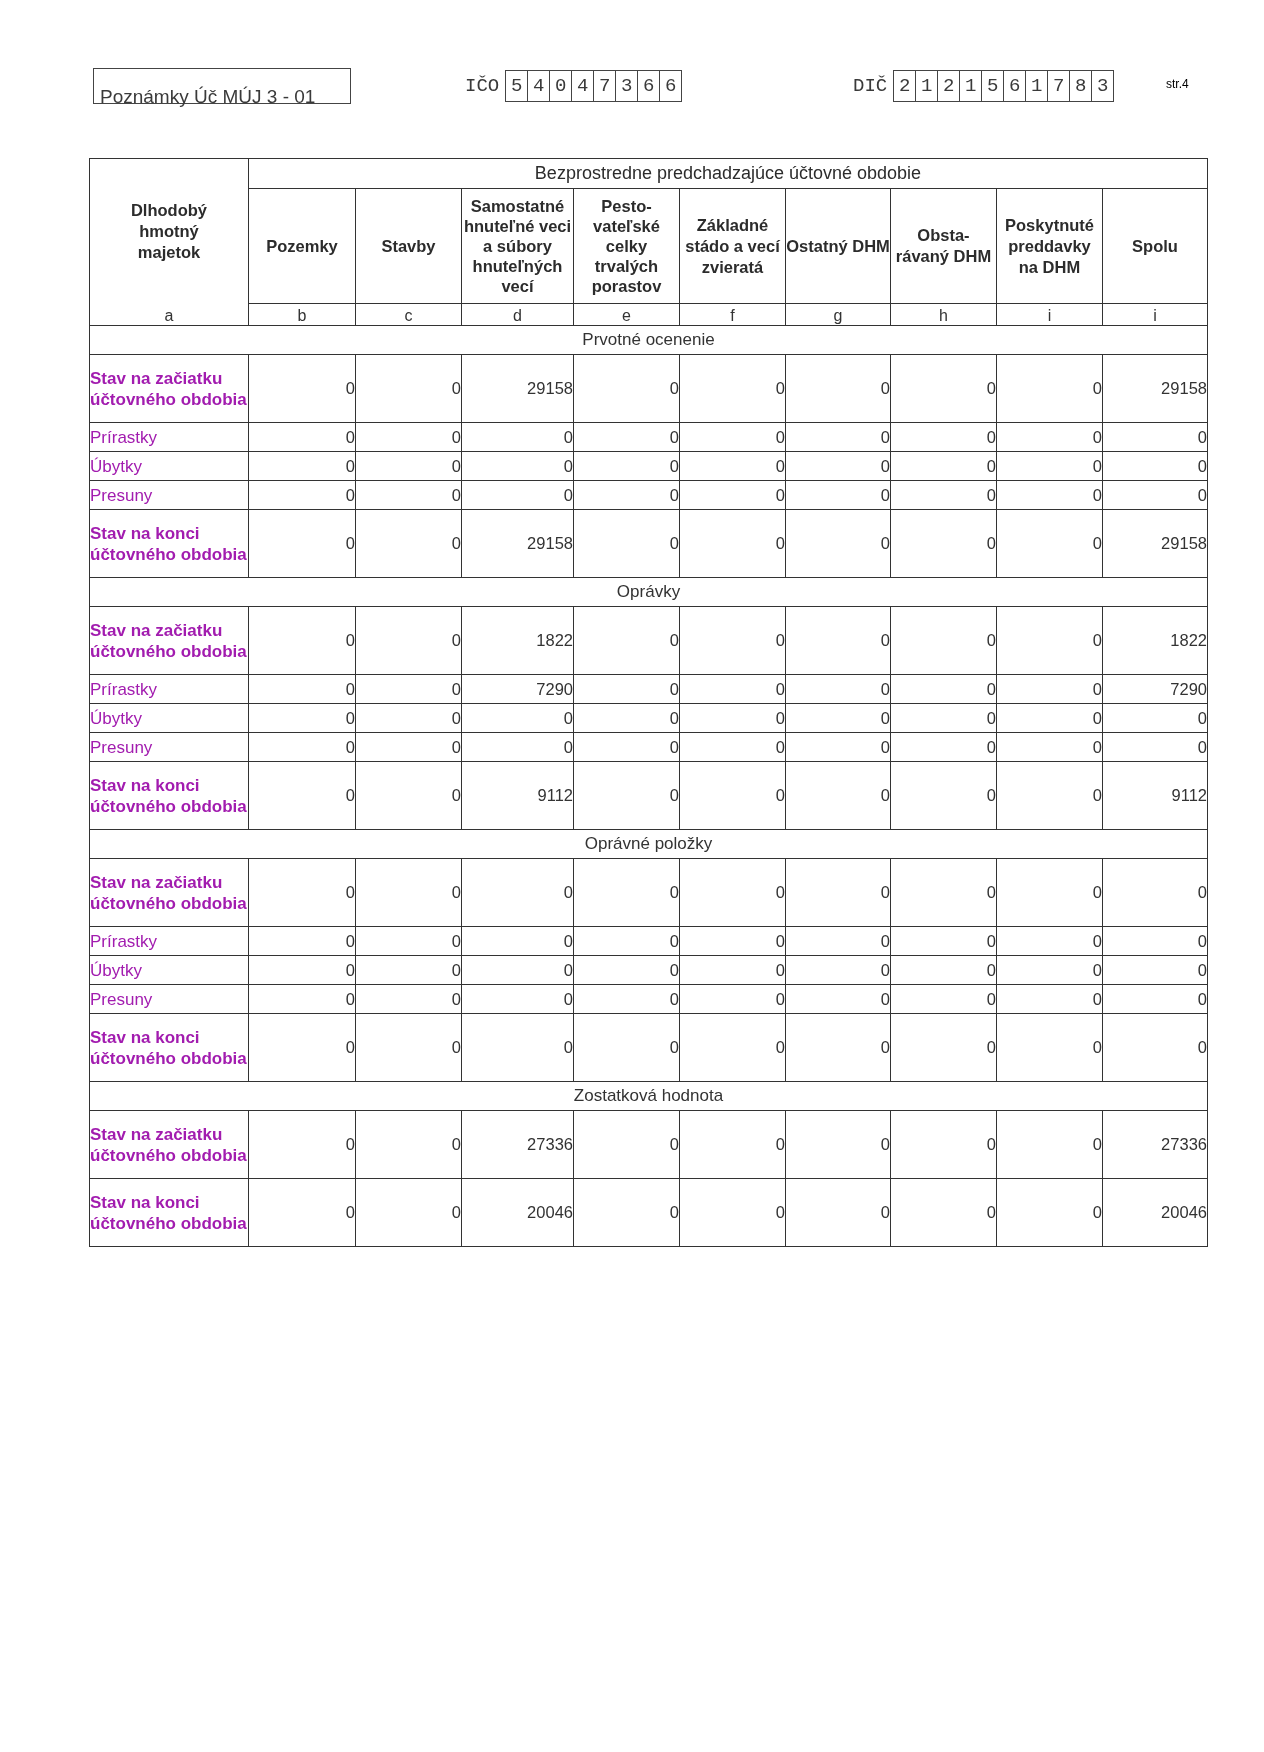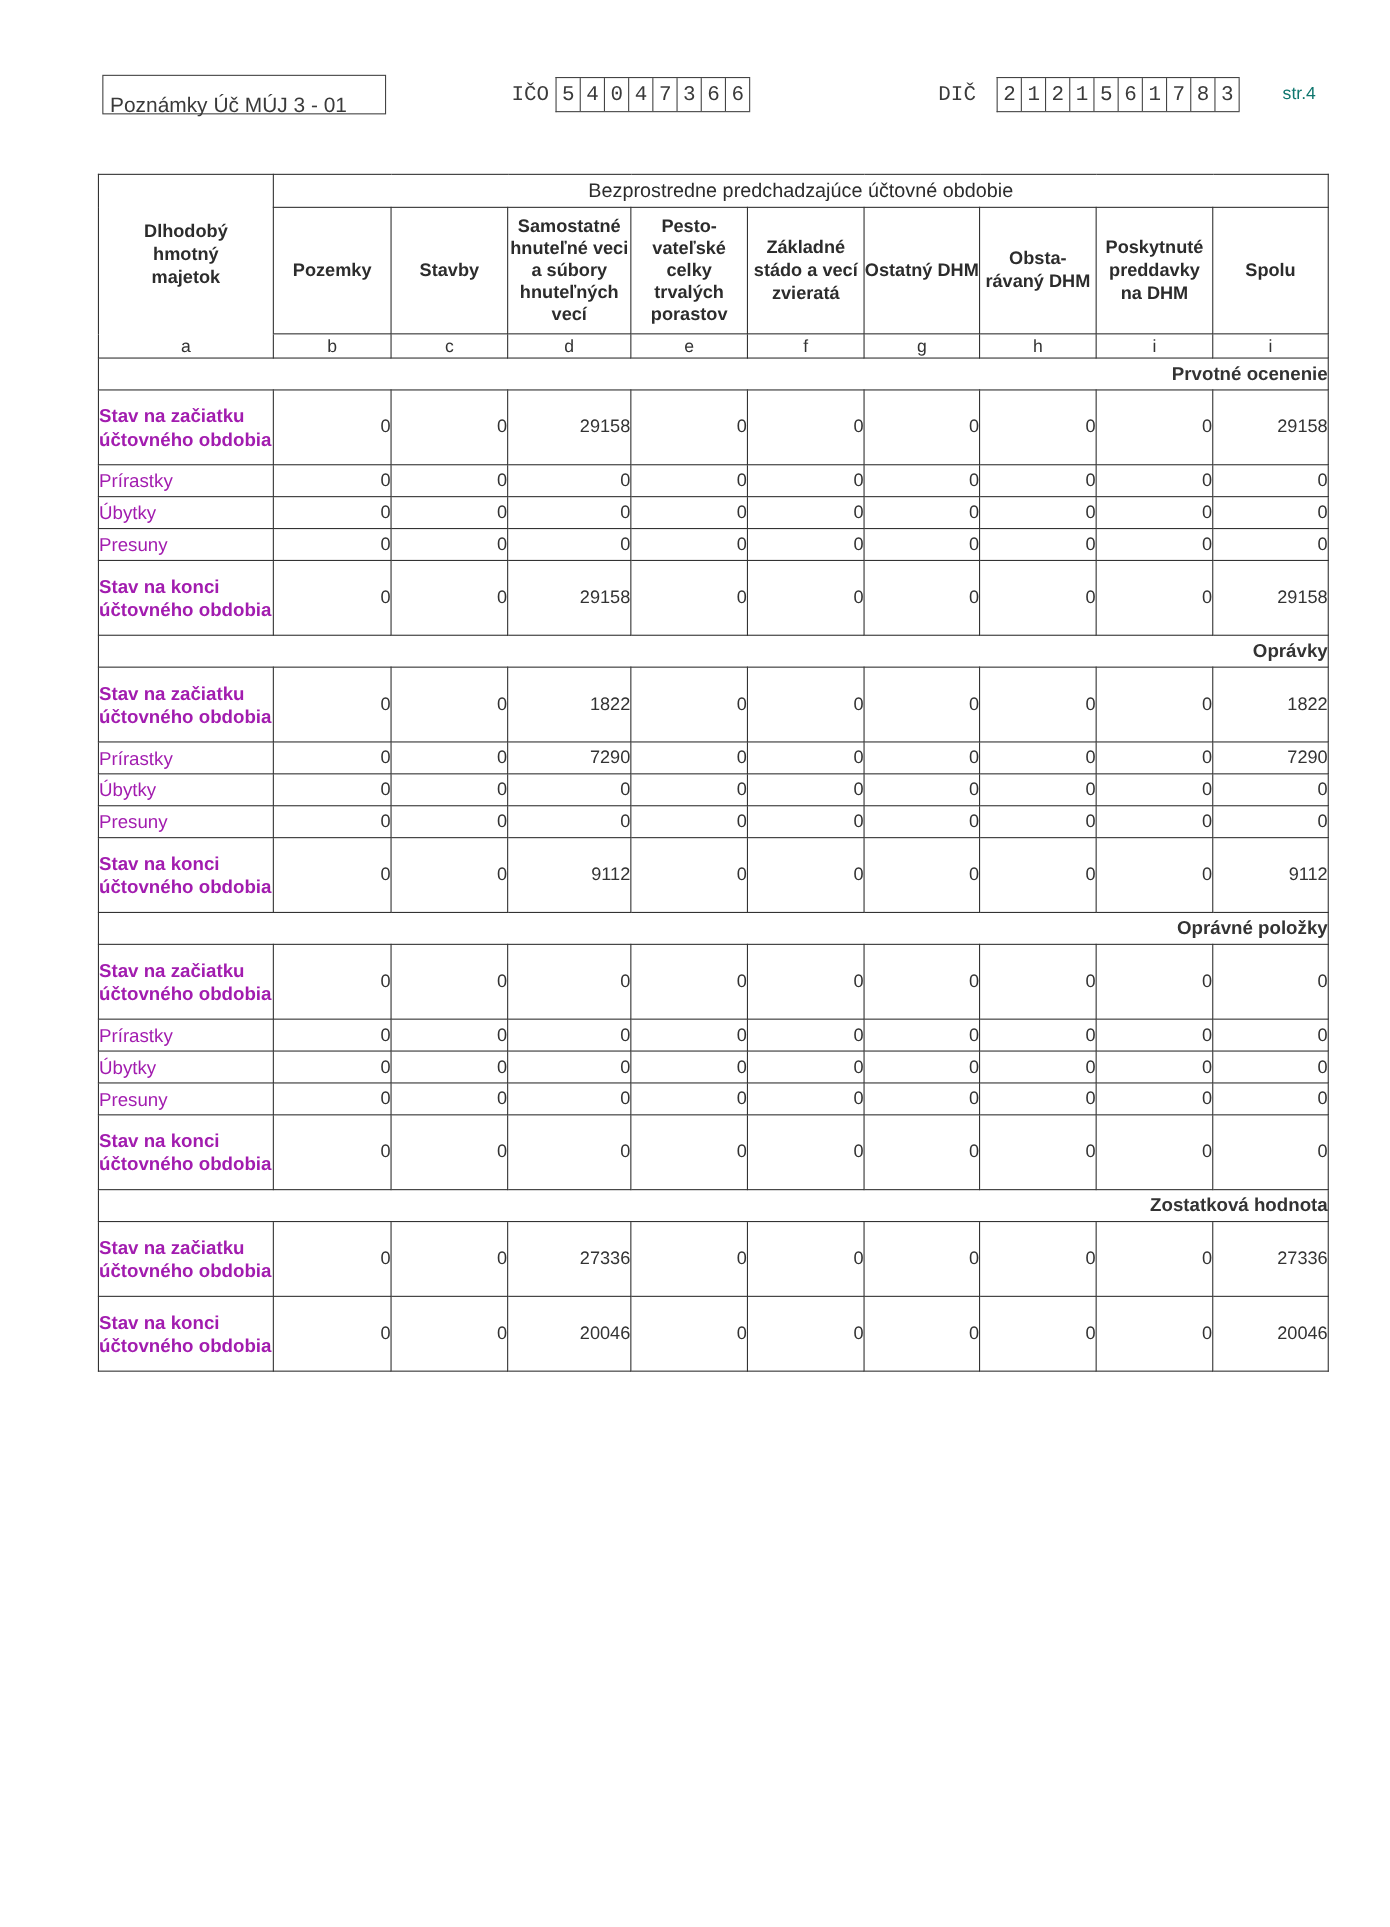--- a/index.html
+++ b/index.html
@@ -13,7 +13,7 @@
   .digits { display: flex; border: 1.5px solid #444; border-right: none; }
   .digit { width: 22px; height: 30px; border-right: 1.5px solid #444; box-sizing: border-box; font-size: 19px; text-align: center; line-height: 30px; color: #3a3a3a; }
   .ico { left: 465px; }
-  .dic { left: 853px; gap: 13px; }
+  .dic { left: 853px; }
   .page-no { position: absolute; left: 1166px; top: 77px; font-size: 16px; color: #0f766e; }
 
   .table-title { position: absolute; left: 95px; top: 127px; font-size: 19.5px; font-weight: bold; color: #2a2a2a; white-space: nowrap; }

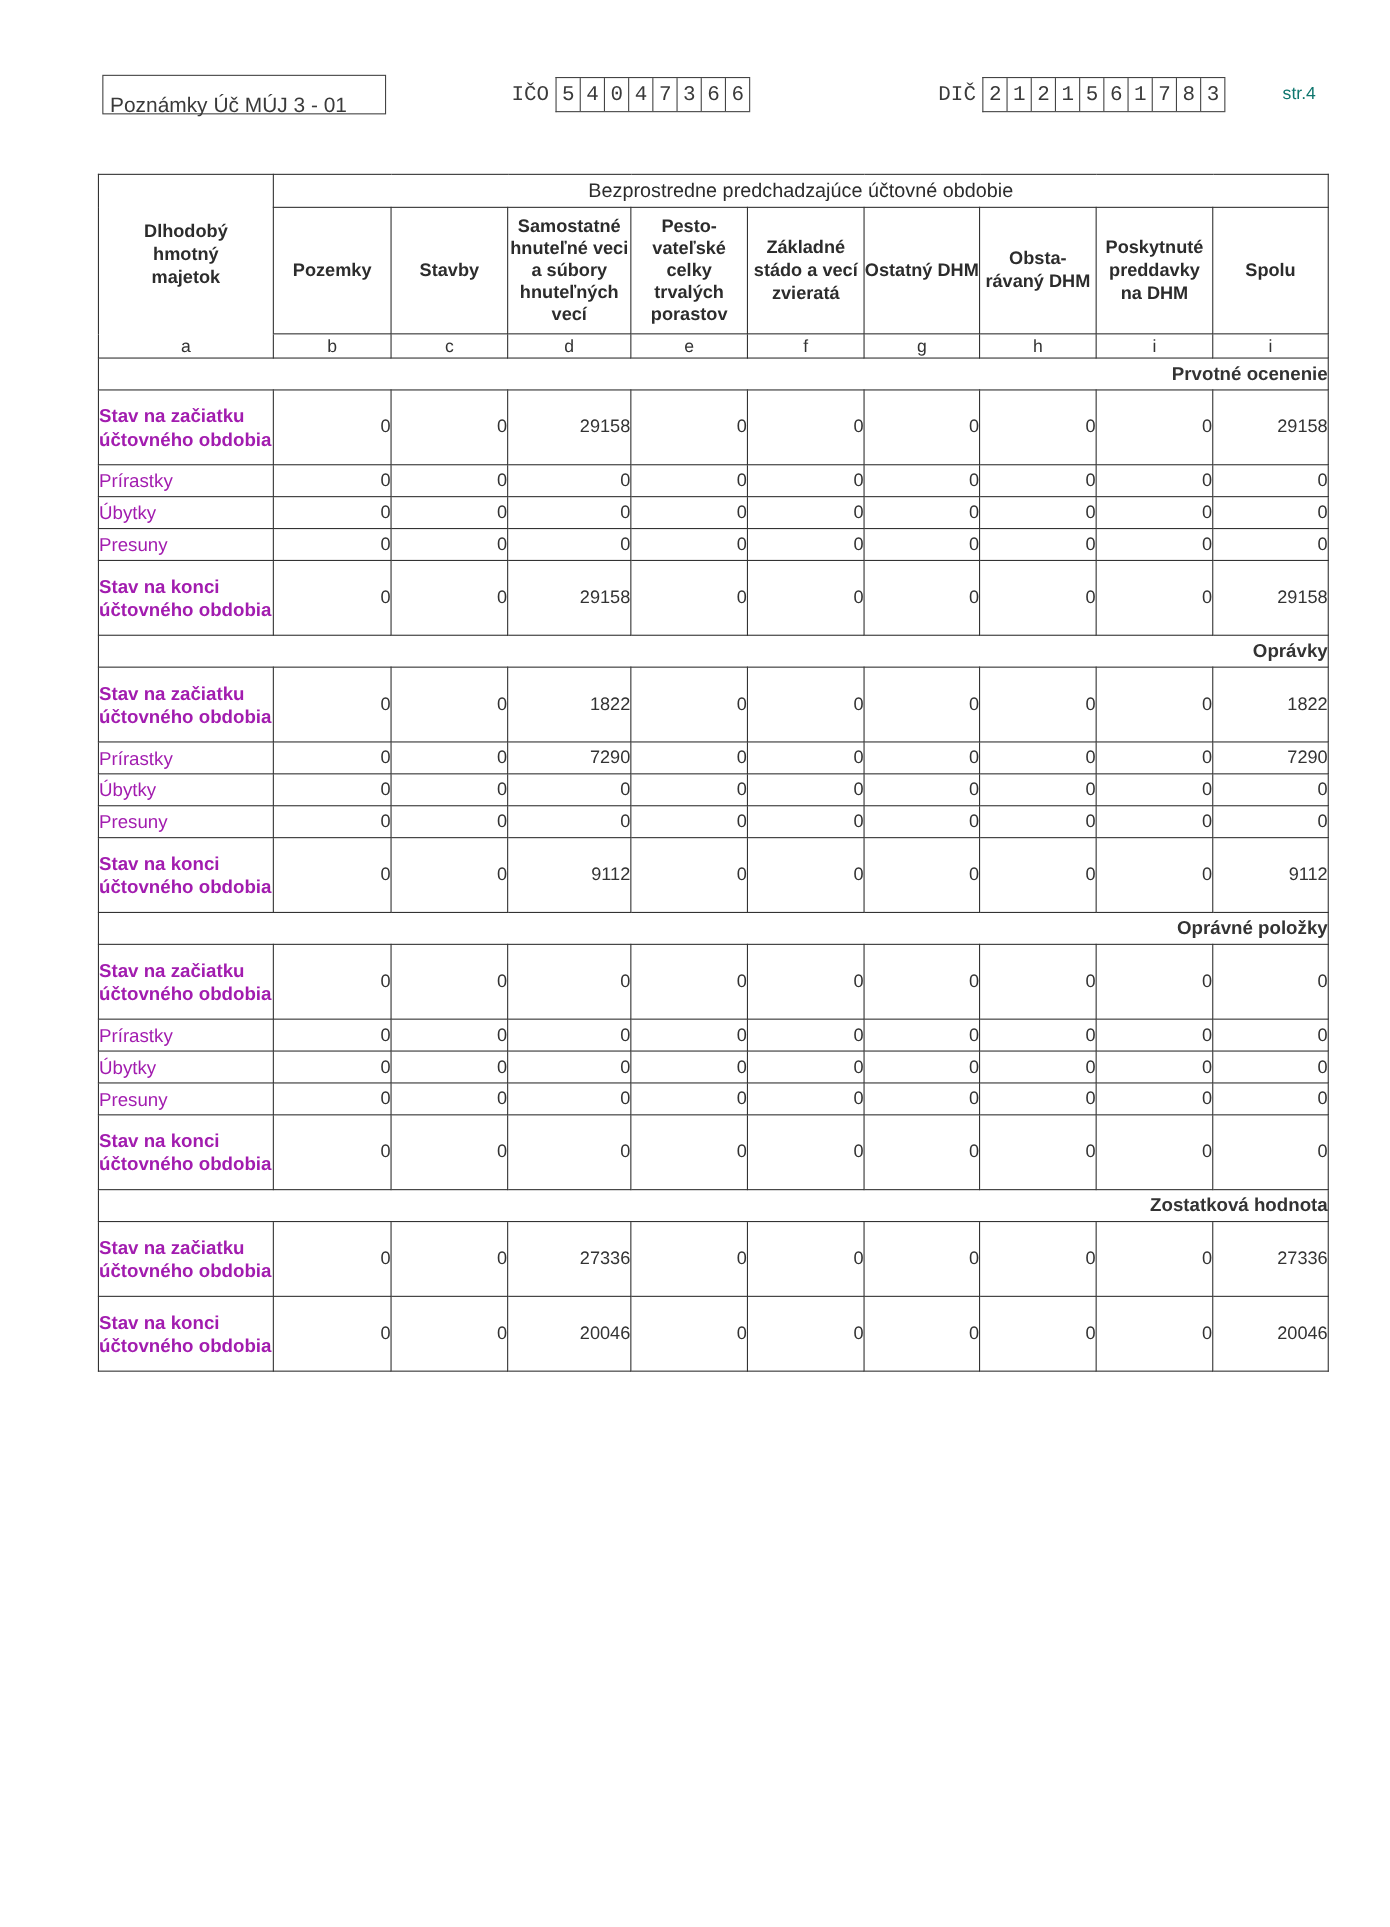--- a/index.html
+++ b/index.html
@@ -14,7 +14,7 @@
   .digit { width: 22px; height: 30px; border-right: 1.5px solid #444; box-sizing: border-box; font-size: 19px; text-align: center; line-height: 30px; color: #3a3a3a; }
   .ico { left: 465px; }
   .dic { left: 853px; }
-  .page-no { position: absolute; left: 1166px; top: 77px; font-size: 16px; color: #0f766e; }
+  .page-no { position: absolute; left: 1166px; top: 77px; font-size: 12px; color: #000000; }
 
   .table-title { position: absolute; left: 95px; top: 127px; font-size: 19.5px; font-weight: bold; color: #2a2a2a; white-space: nowrap; }
 

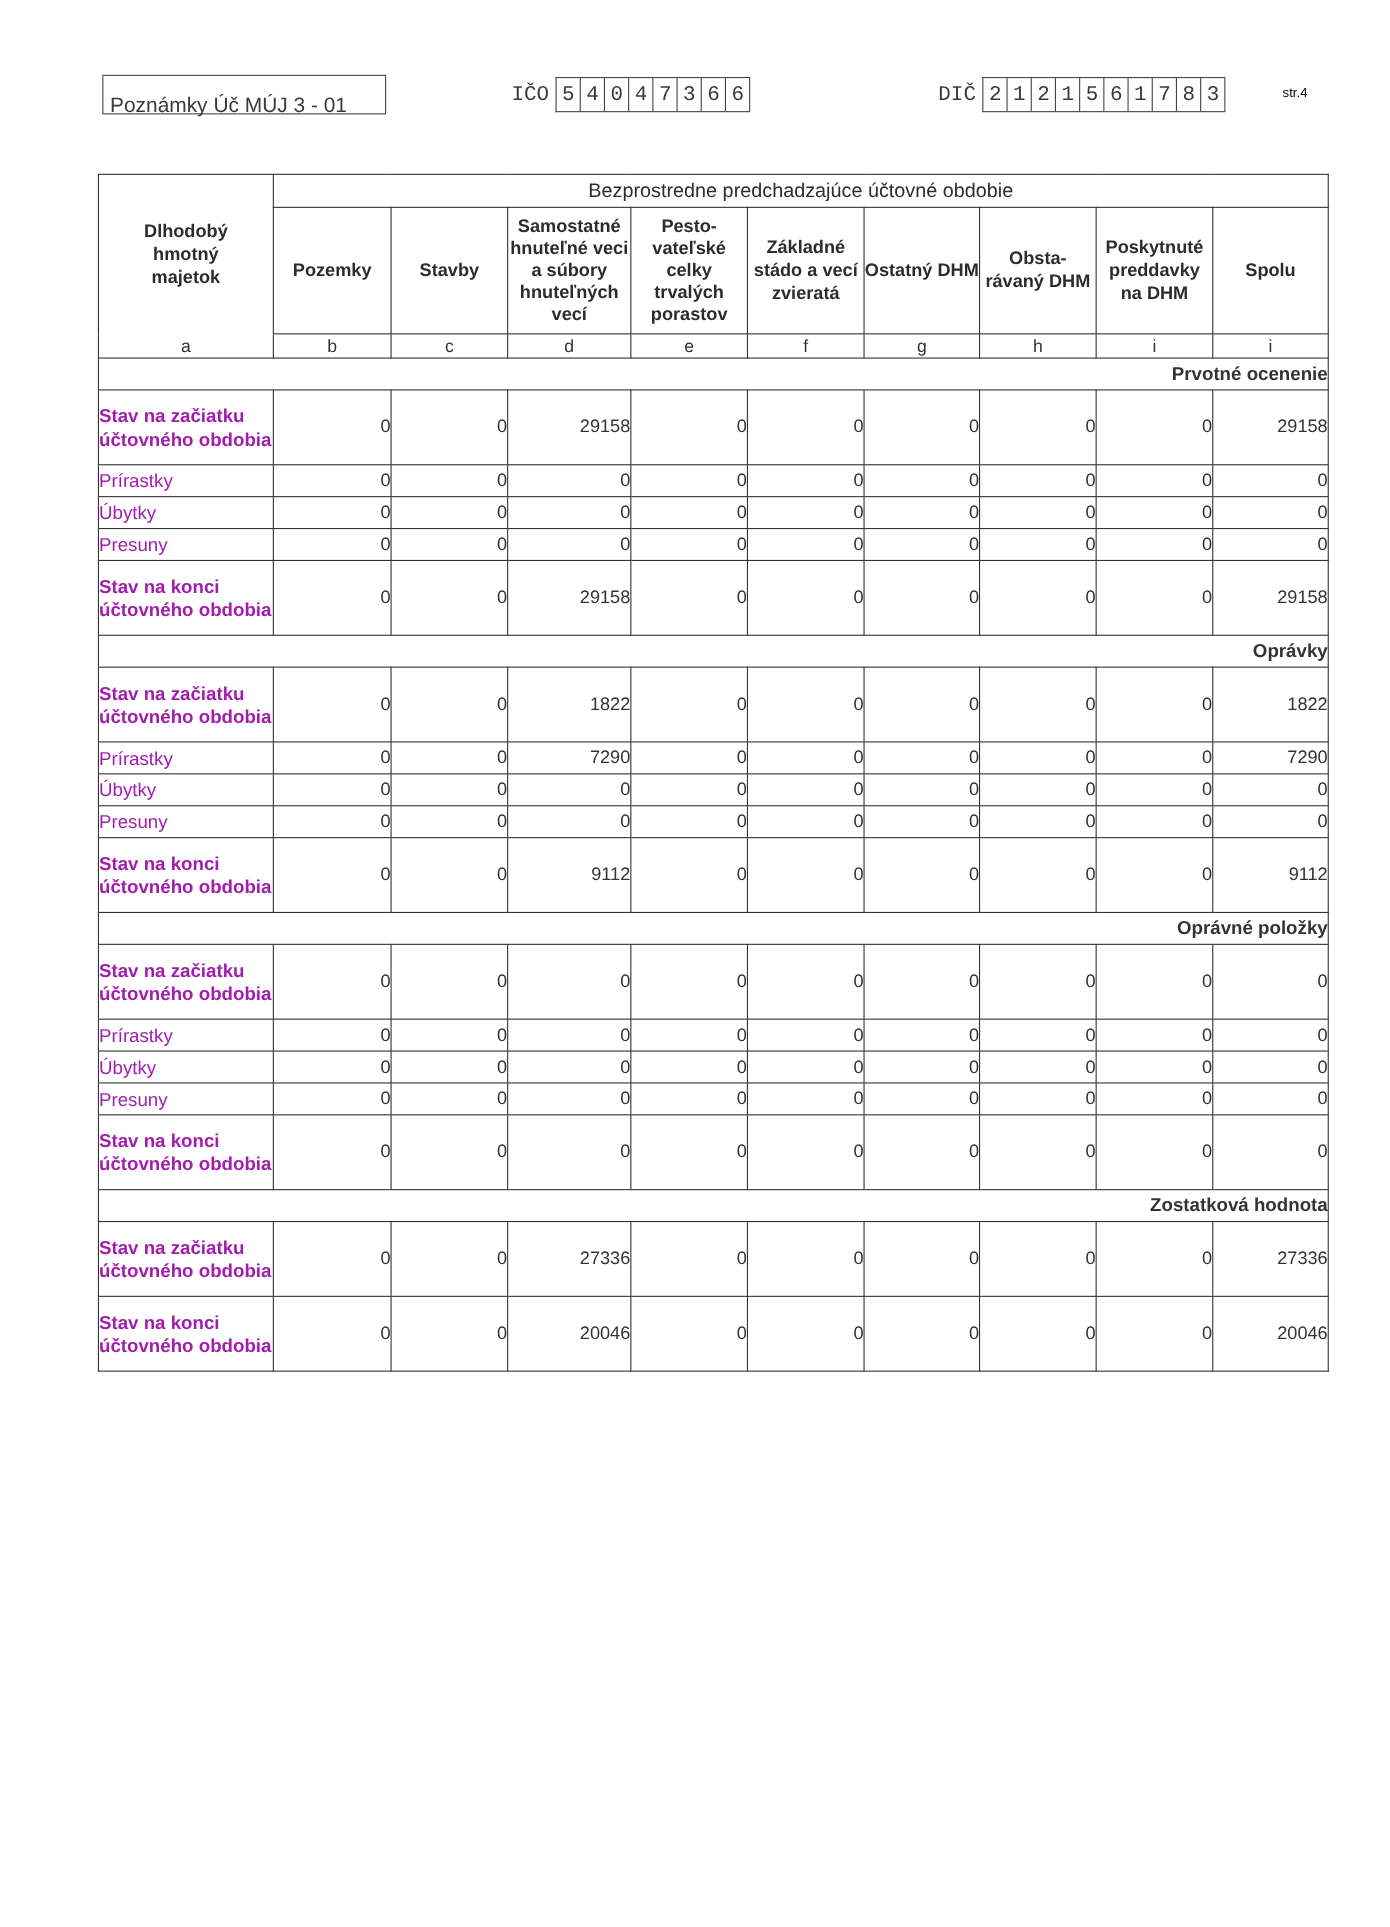--- a/index.html
+++ b/index.html
@@ -27,7 +27,7 @@
   .row-head-cell { font-size: 16.5px; }
   .letter-row td { height: 22px; font-size: 16px; text-align: center; vertical-align: bottom; border-top: none !important; color: #333; }
 
-  .section td { height: 29px; font-size: 17px; font-weight: bold; text-align: right; padding-left: 4px; color: #333; }
+  .section td { height: 29px; font-size: 17px; font-weight: normal; text-align: center; padding-left: 4px; color: #333; }
   .row-tall td { height: 68px; }
   .row-short td { height: 29px; }
   td.label { font-size: 17px; text-align: left; padding-left: 4px; line-height: 21px; color: #a21caf; }

